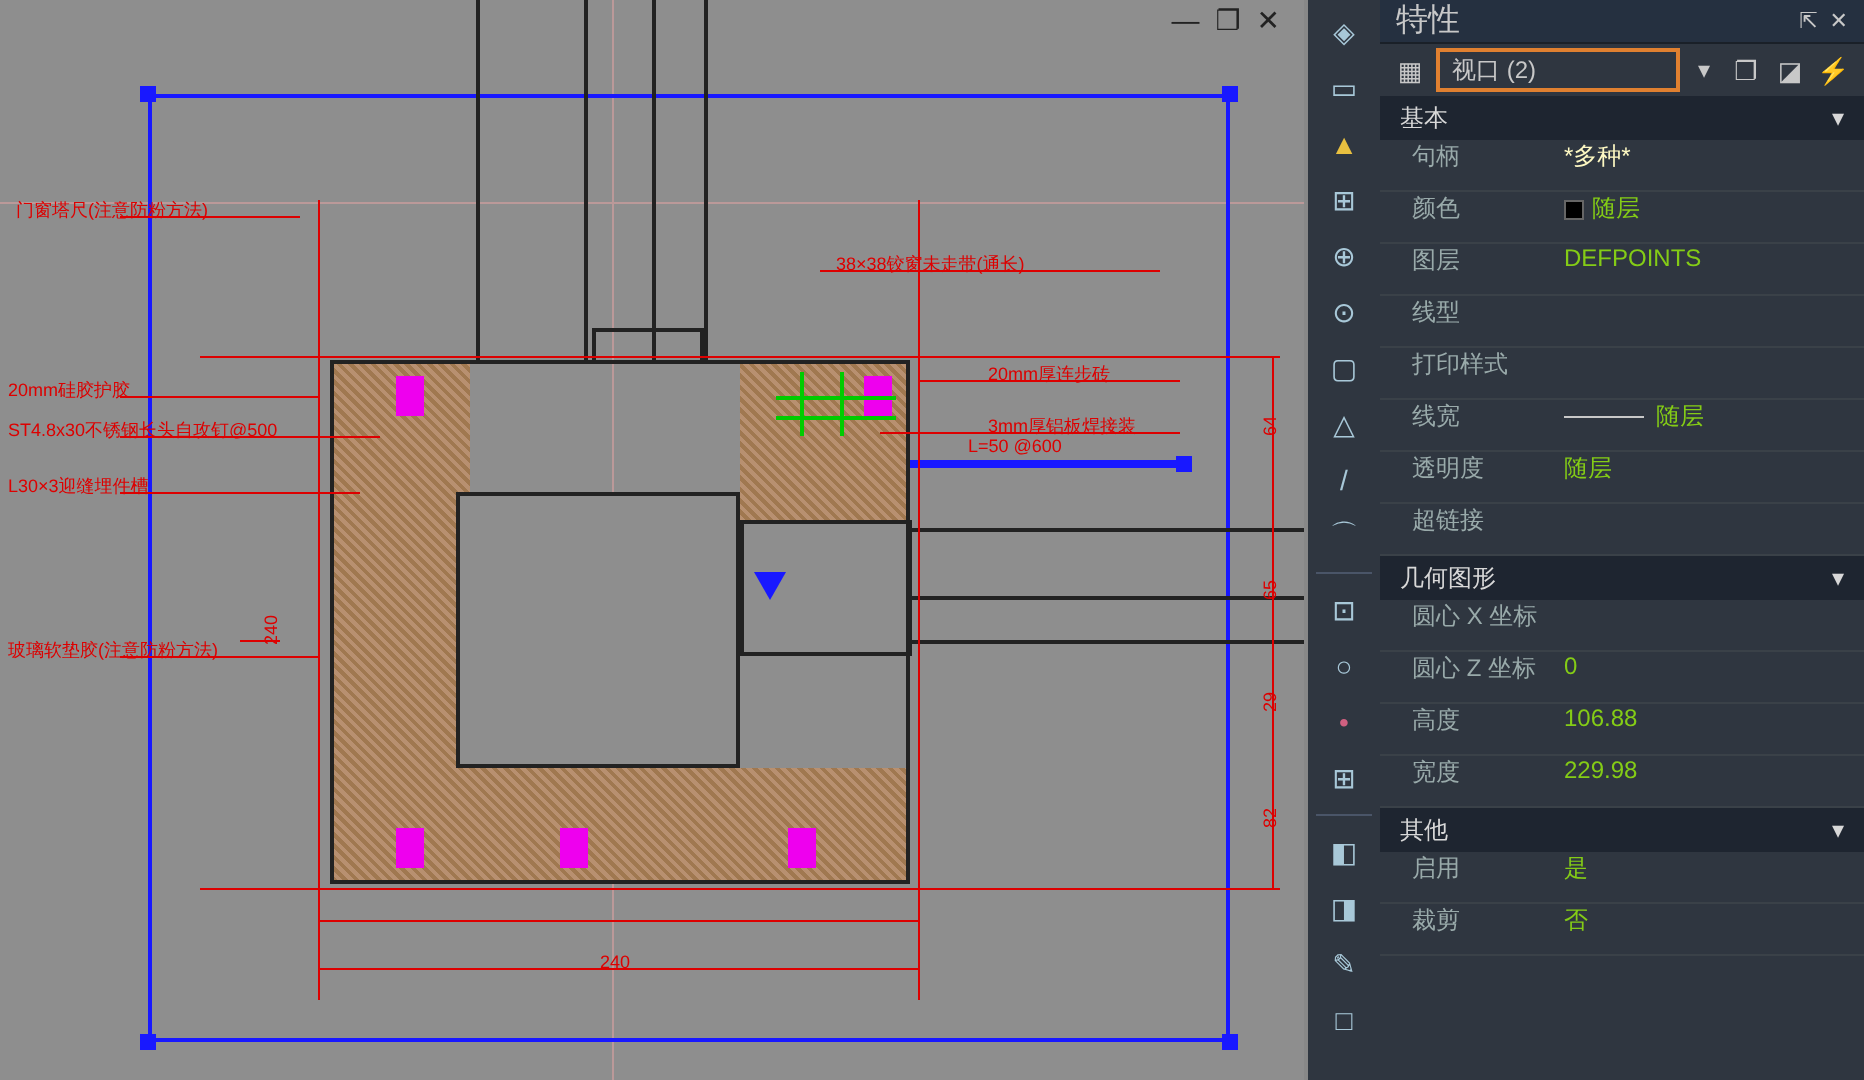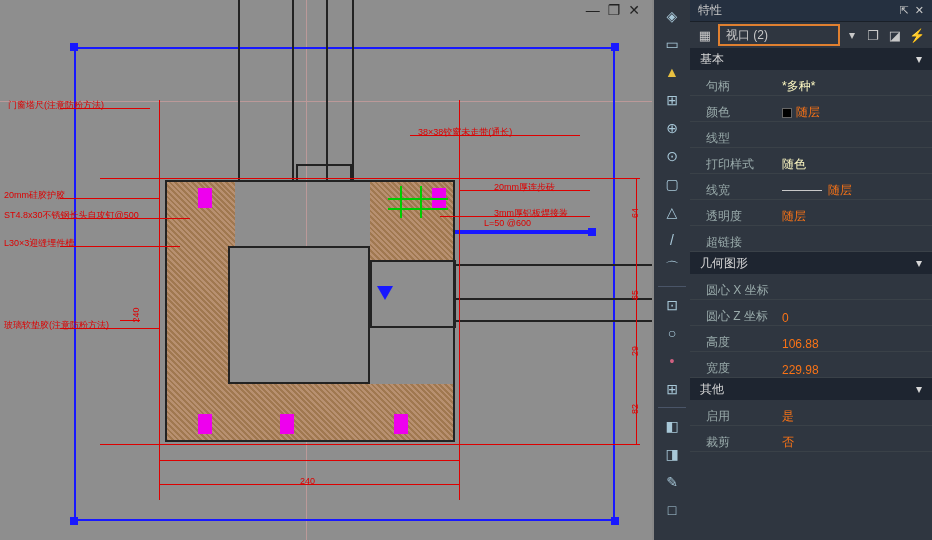--- a/index.html
+++ b/index.html
@@ -24,7 +24,7 @@
 .iconcol .sep{width:28px;height:1px;background:#4a5568;margin:2px 0}
 .panel{position:absolute;left:690px;top:0;width:242px;height:540px;background:#2f3640;color:#c8c8c8;font-size:12px}
 .panel-head{height:22px;display:flex;align-items:center;padding:0 8px;background:#253040;border-bottom:1px solid #1a2028}
-.panel-head .title{flex:1;font-size:12px}
+.panel-head .title{flex:1;font-size:16px}
 .panel-head .ctl{margin-left:6px;cursor:pointer;font-size:11px}
 .sel-row{height:26px;display:flex;align-items:center;padding:4px 6px;gap:4px}
 .sel-box{flex:1;border:2px solid #e08030;height:22px;display:flex;align-items:center;padding:0 6px;background:#2f3640;color:#c8c8c8}

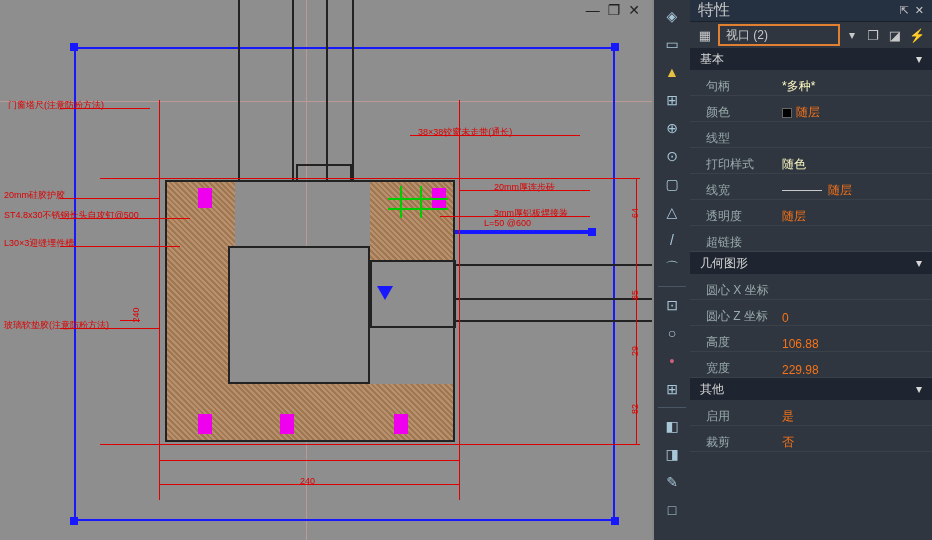--- a/index.html
+++ b/index.html
@@ -33,7 +33,7 @@
 .sel-ic.y{color:#e8c040}
 .section-h{height:22px;background:#1e2530;display:flex;align-items:center;padding:0 10px;color:#d8d8d8;cursor:pointer}
 .section-h .arr{margin-left:auto}
-.prop-row{height:26px;display:flex;align-items:flex-end;border-bottom:1px solid #3a4148}
+.prop-row{height:26px;display:flex;align-items:flex-start;border-bottom:1px solid #3a4148}
 .prop-row .k{width:86px;padding-left:16px;color:#9aa}
 .prop-row .v{flex:1;padding-left:6px;color:#f97316}
 .prop-row .v.dim{color:#fef9c3}

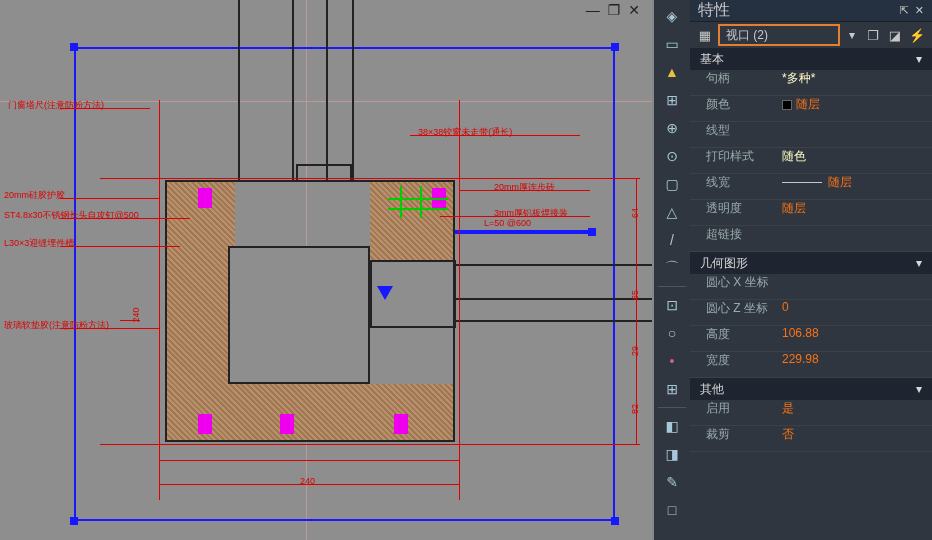--- a/index.html
+++ b/index.html
@@ -35,7 +35,7 @@
 .section-h .arr{margin-left:auto}
 .prop-row{height:26px;display:flex;align-items:flex-start;border-bottom:1px solid #3a4148}
 .prop-row .k{width:86px;padding-left:16px;color:#9aa}
-.prop-row .v{flex:1;padding-left:6px;color:#f97316}
+.prop-row .v{flex:1;padding-left:6px;color:#84cc16}
 .prop-row .v.dim{color:#fef9c3}
 .swatch{display:inline-block;width:10px;height:10px;background:#000;border:1px solid #666;margin-right:4px;vertical-align:middle}
 .lw-line{display:inline-block;width:40px;border-top:1px solid #c8c8c8;vertical-align:middle;margin-right:6px}

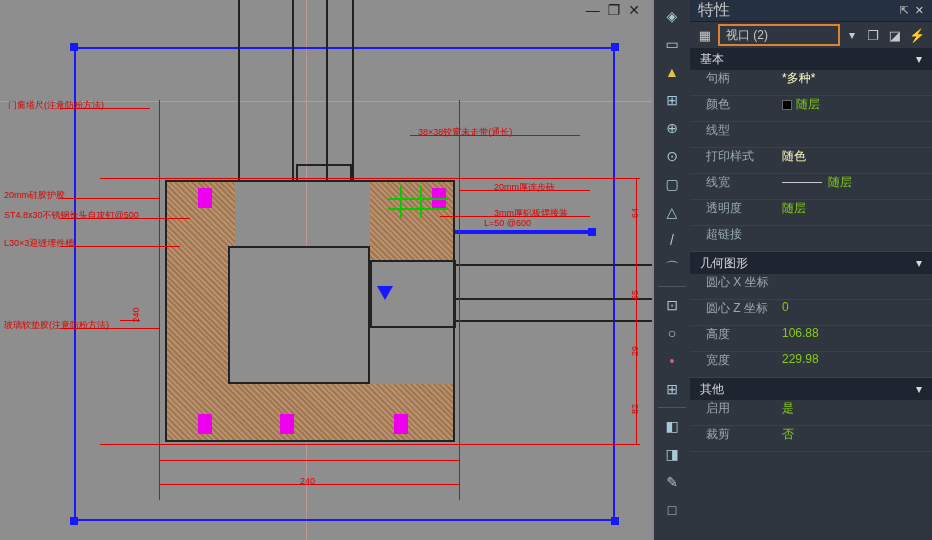--- a/index.html
+++ b/index.html
@@ -189,6 +189,10 @@
       <div class="v"><span class="swatch"></span><span>随层</span></div>
     </div>
   <div class="prop-row">
+      <div class="k">图层</div>
+      <div class="v">DEFPOINTS</div>
+    </div>
+  <div class="prop-row">
       <div class="k">线型</div>
     </div>
   <div class="prop-row">

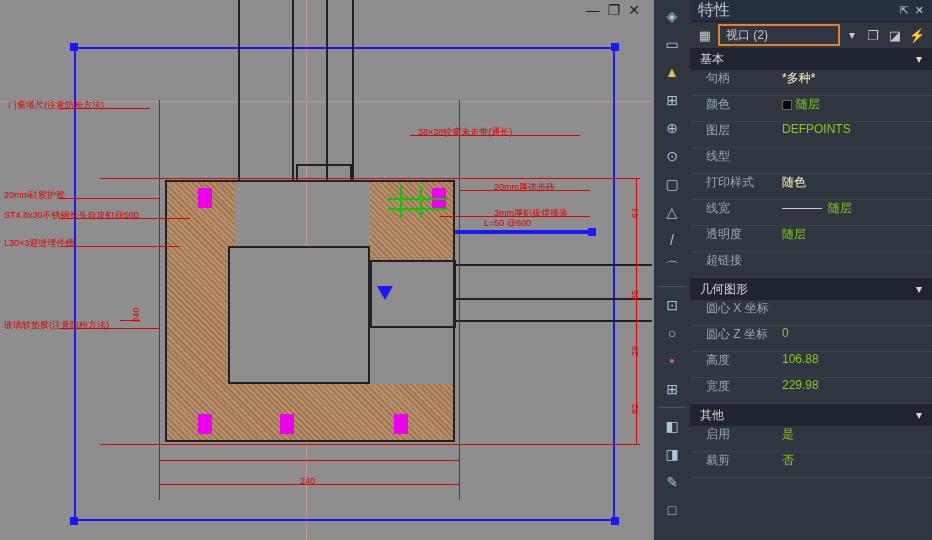--- a/index.html
+++ b/index.html
@@ -197,7 +197,6 @@
     </div>
   <div class="prop-row">
       <div class="k">打印样式</div>
-      <div class="v dim">随色</div>
     </div>
   <div class="prop-row">
       <div class="k">线宽</div>

